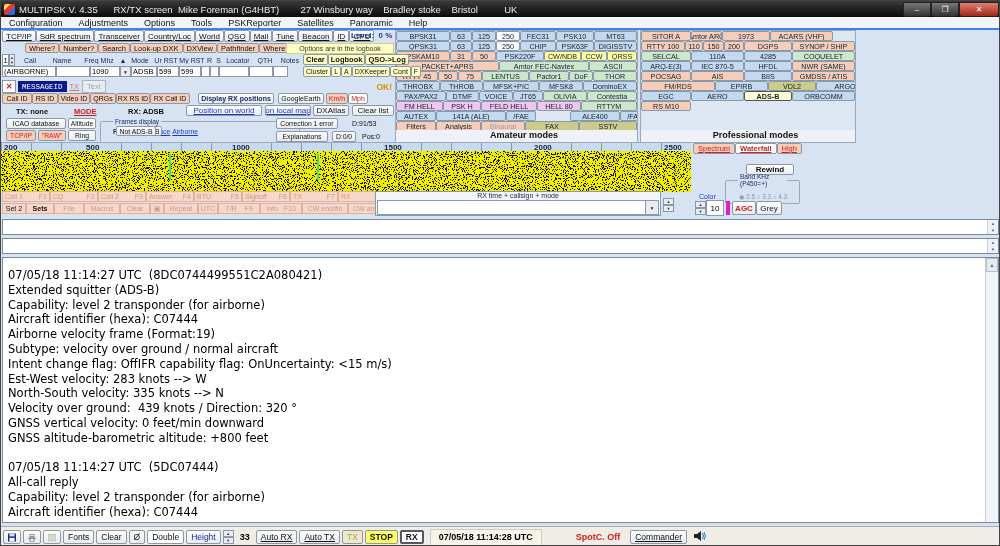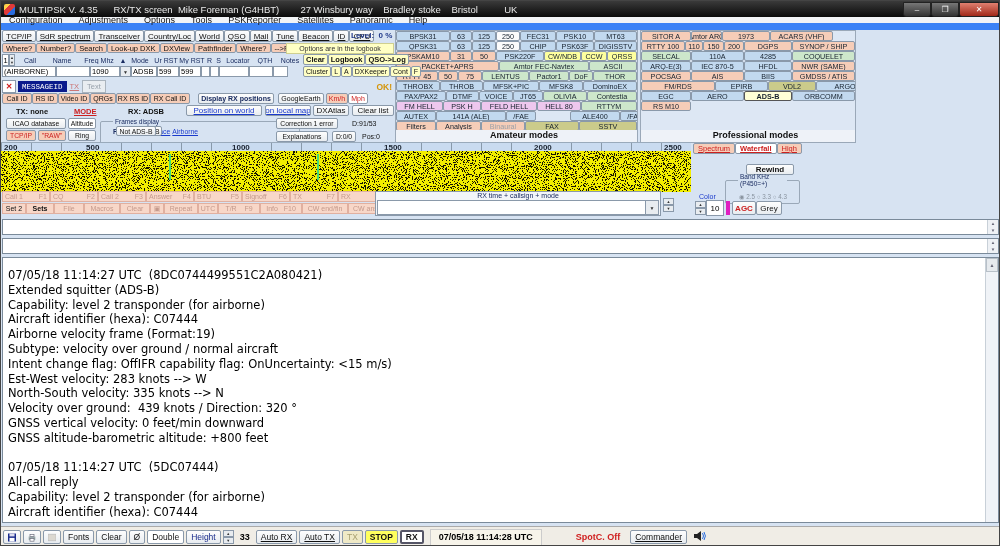--- a/index.html
+++ b/index.html
@@ -16,7 +16,7 @@
         border:1px solid #222;border-radius:0 0 3px 3px;background:linear-gradient(#777,#333);}
   .wbtn.close{background:linear-gradient(#e08070,#a02818);width:38px;}
   
-  #menubar{left:0;top:16px;width:1000px;height:13px;background:#f2f4f6;border-bottom:7px solid #3b82f6;
+  #menubar{left:0;top:16px;width:1000px;height:13px;background:#f2f4f6;border-bottom:2px solid #3b82f6;
            display:flex;align-items:center;font-size:9px;color:#111;}
   .menuitem{padding:0 8px;}
   

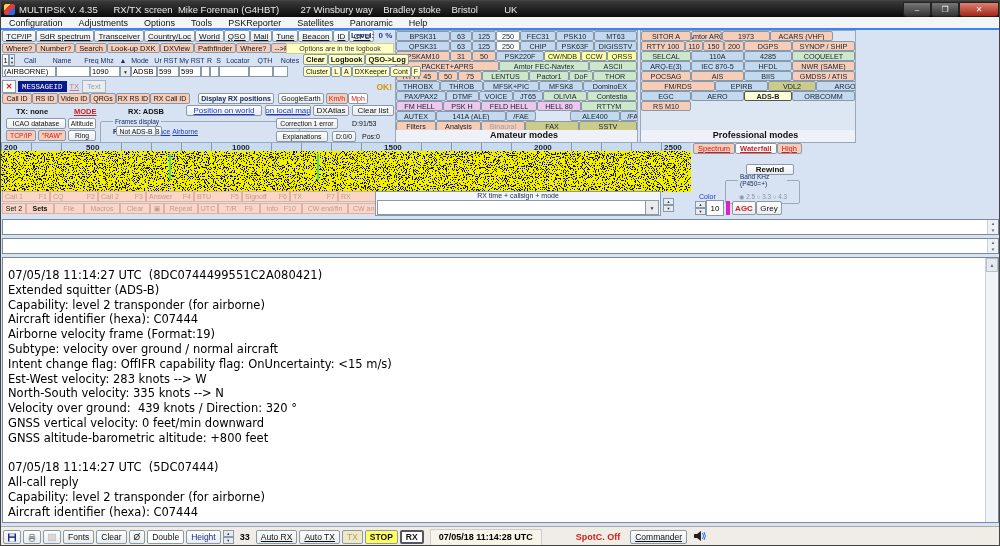--- a/index.html
+++ b/index.html
@@ -43,7 +43,7 @@
   .panel-label{position:absolute;bottom:0;left:0;right:0;height:12px;text-align:center;font-size:9px;
                font-weight:bold;color:#111;background:#eef2f8;padding-left:15px;}
   
-  #lb-top{left:1px;top:42px;width:340px;height:11px;display:flex;}
+  #lb-top{left:1px;top:42px;width:340px;height:11px;display:flex;padding-left:23px;}
   #lb-top .btn{height:10px;padding:0 3px;background:#f6cdb8;font-size:7.5px;}
   #lb-note{left:285px;top:42px;width:108px;height:11px;background:#ffffc4;border:1px solid #cfcf90;
            font-size:7px;display:flex;align-items:center;justify-content:center;color:#333;}

